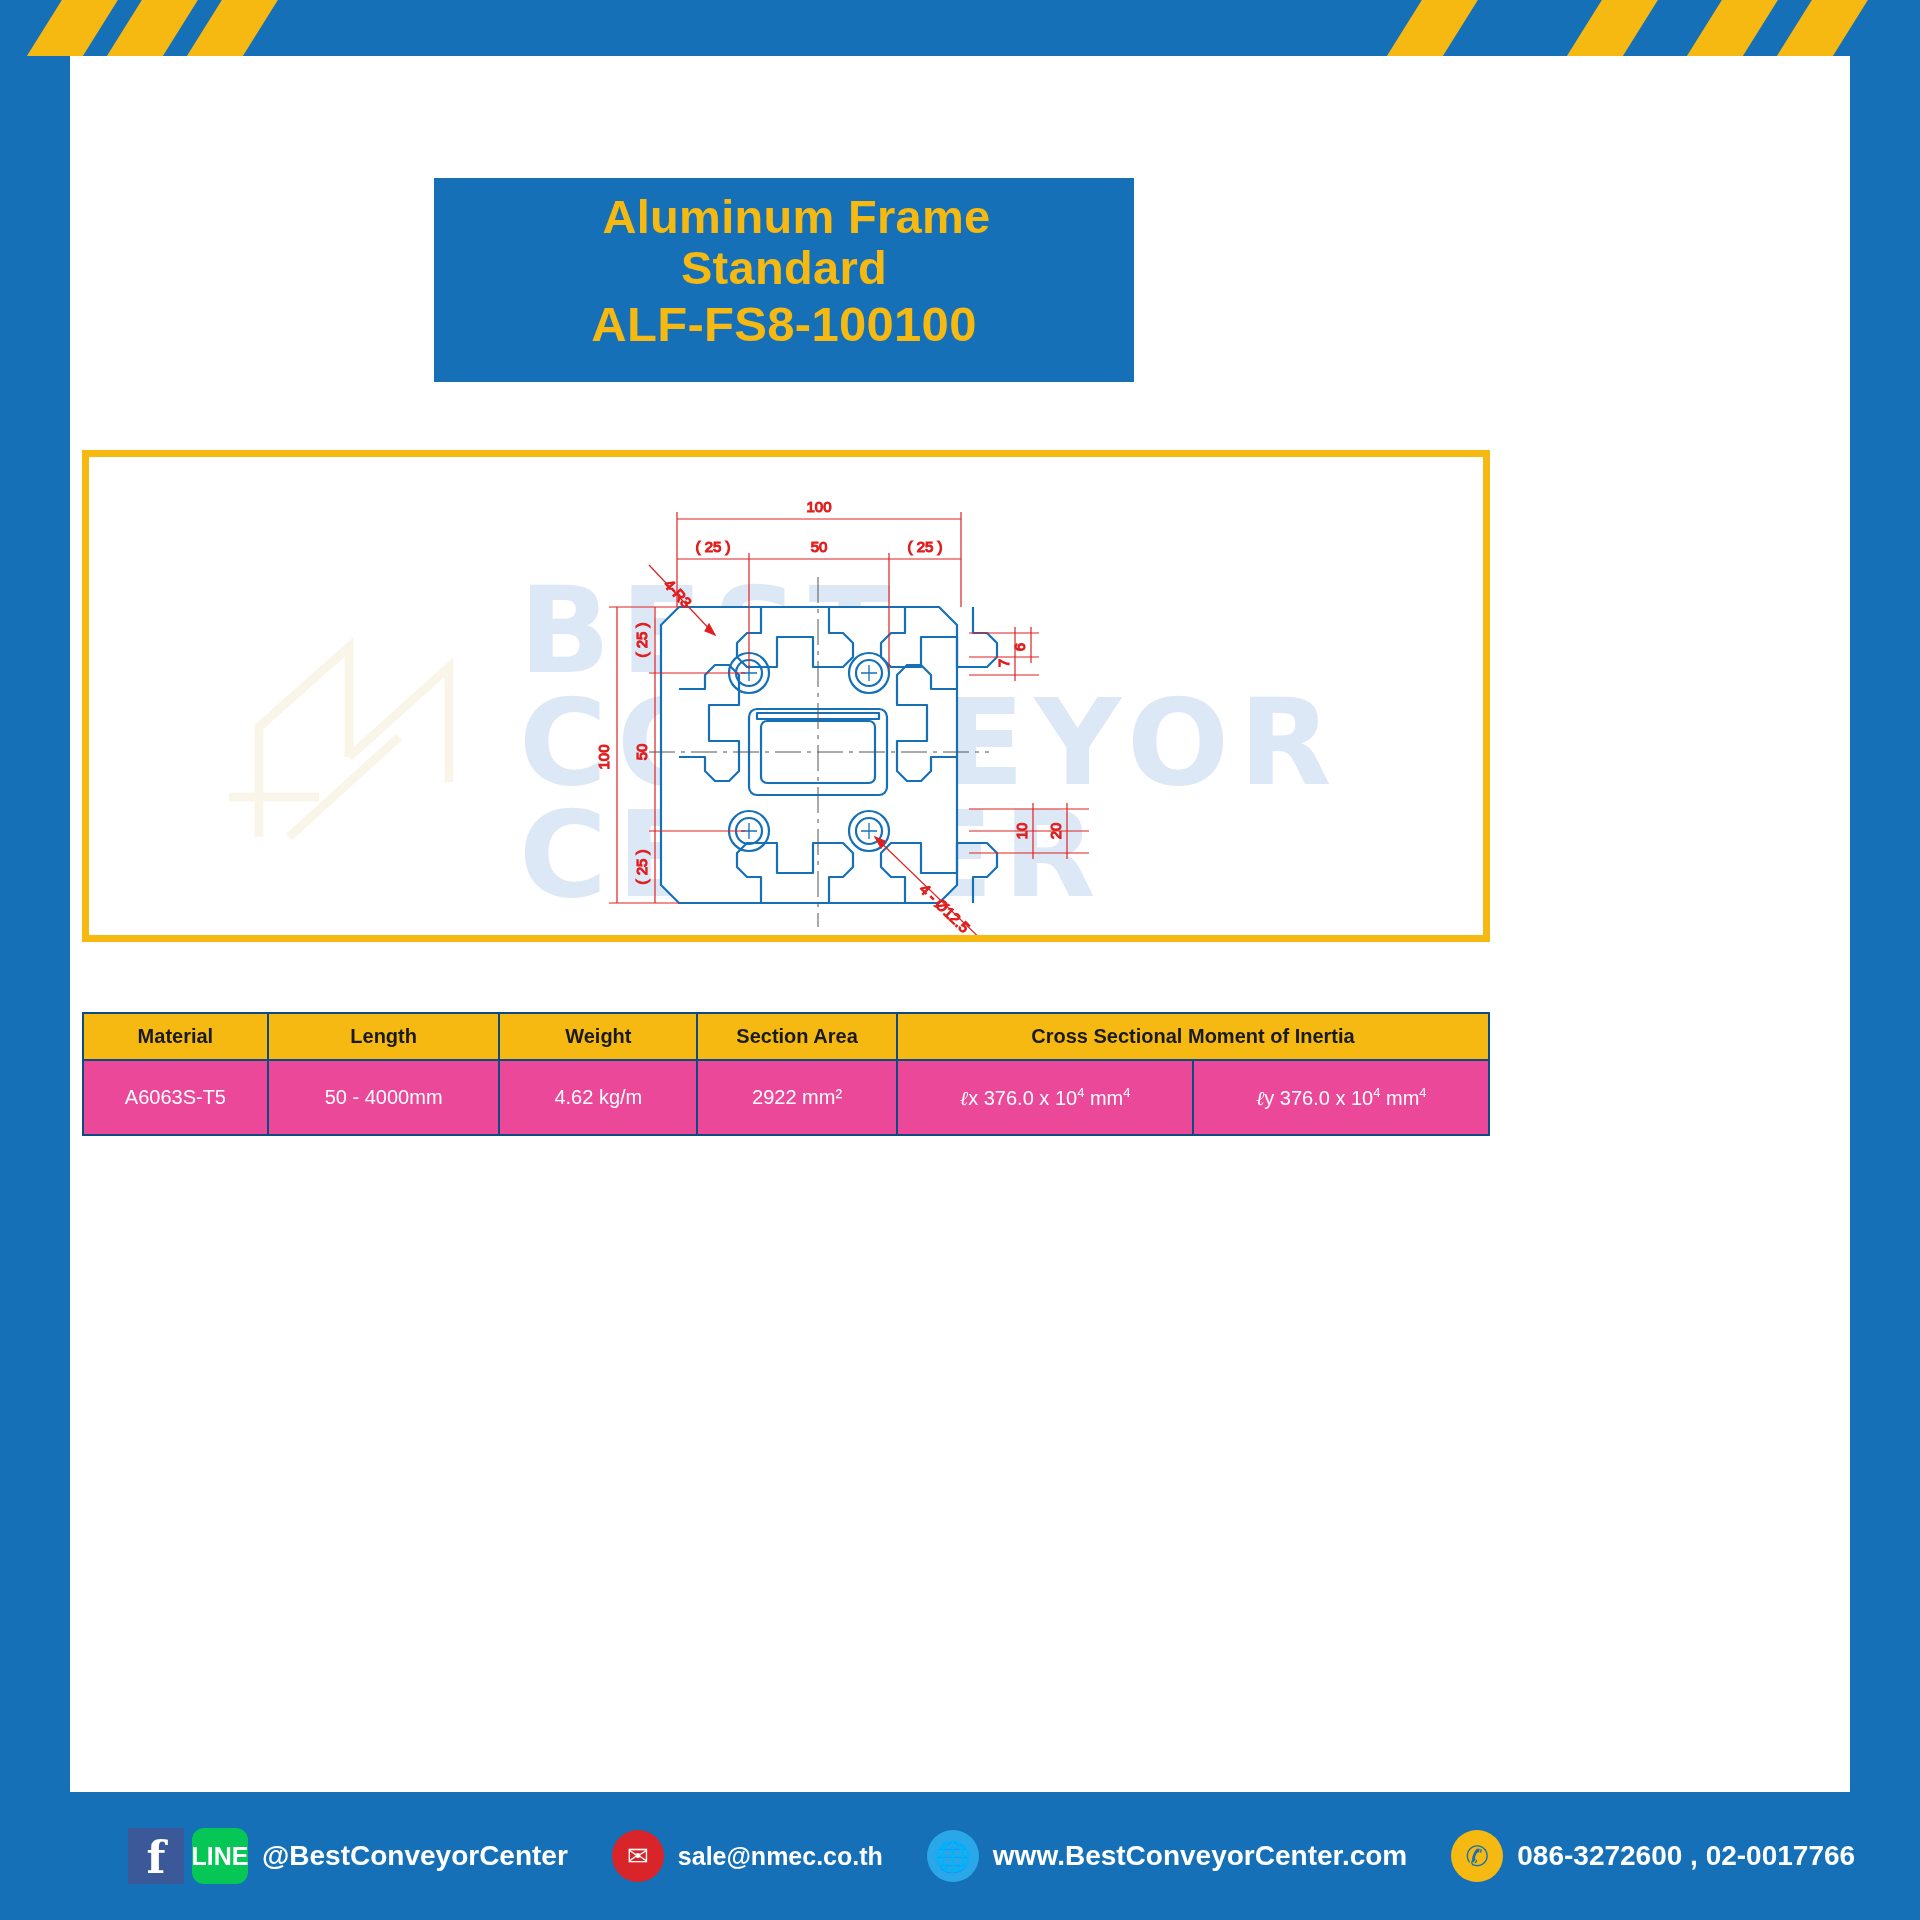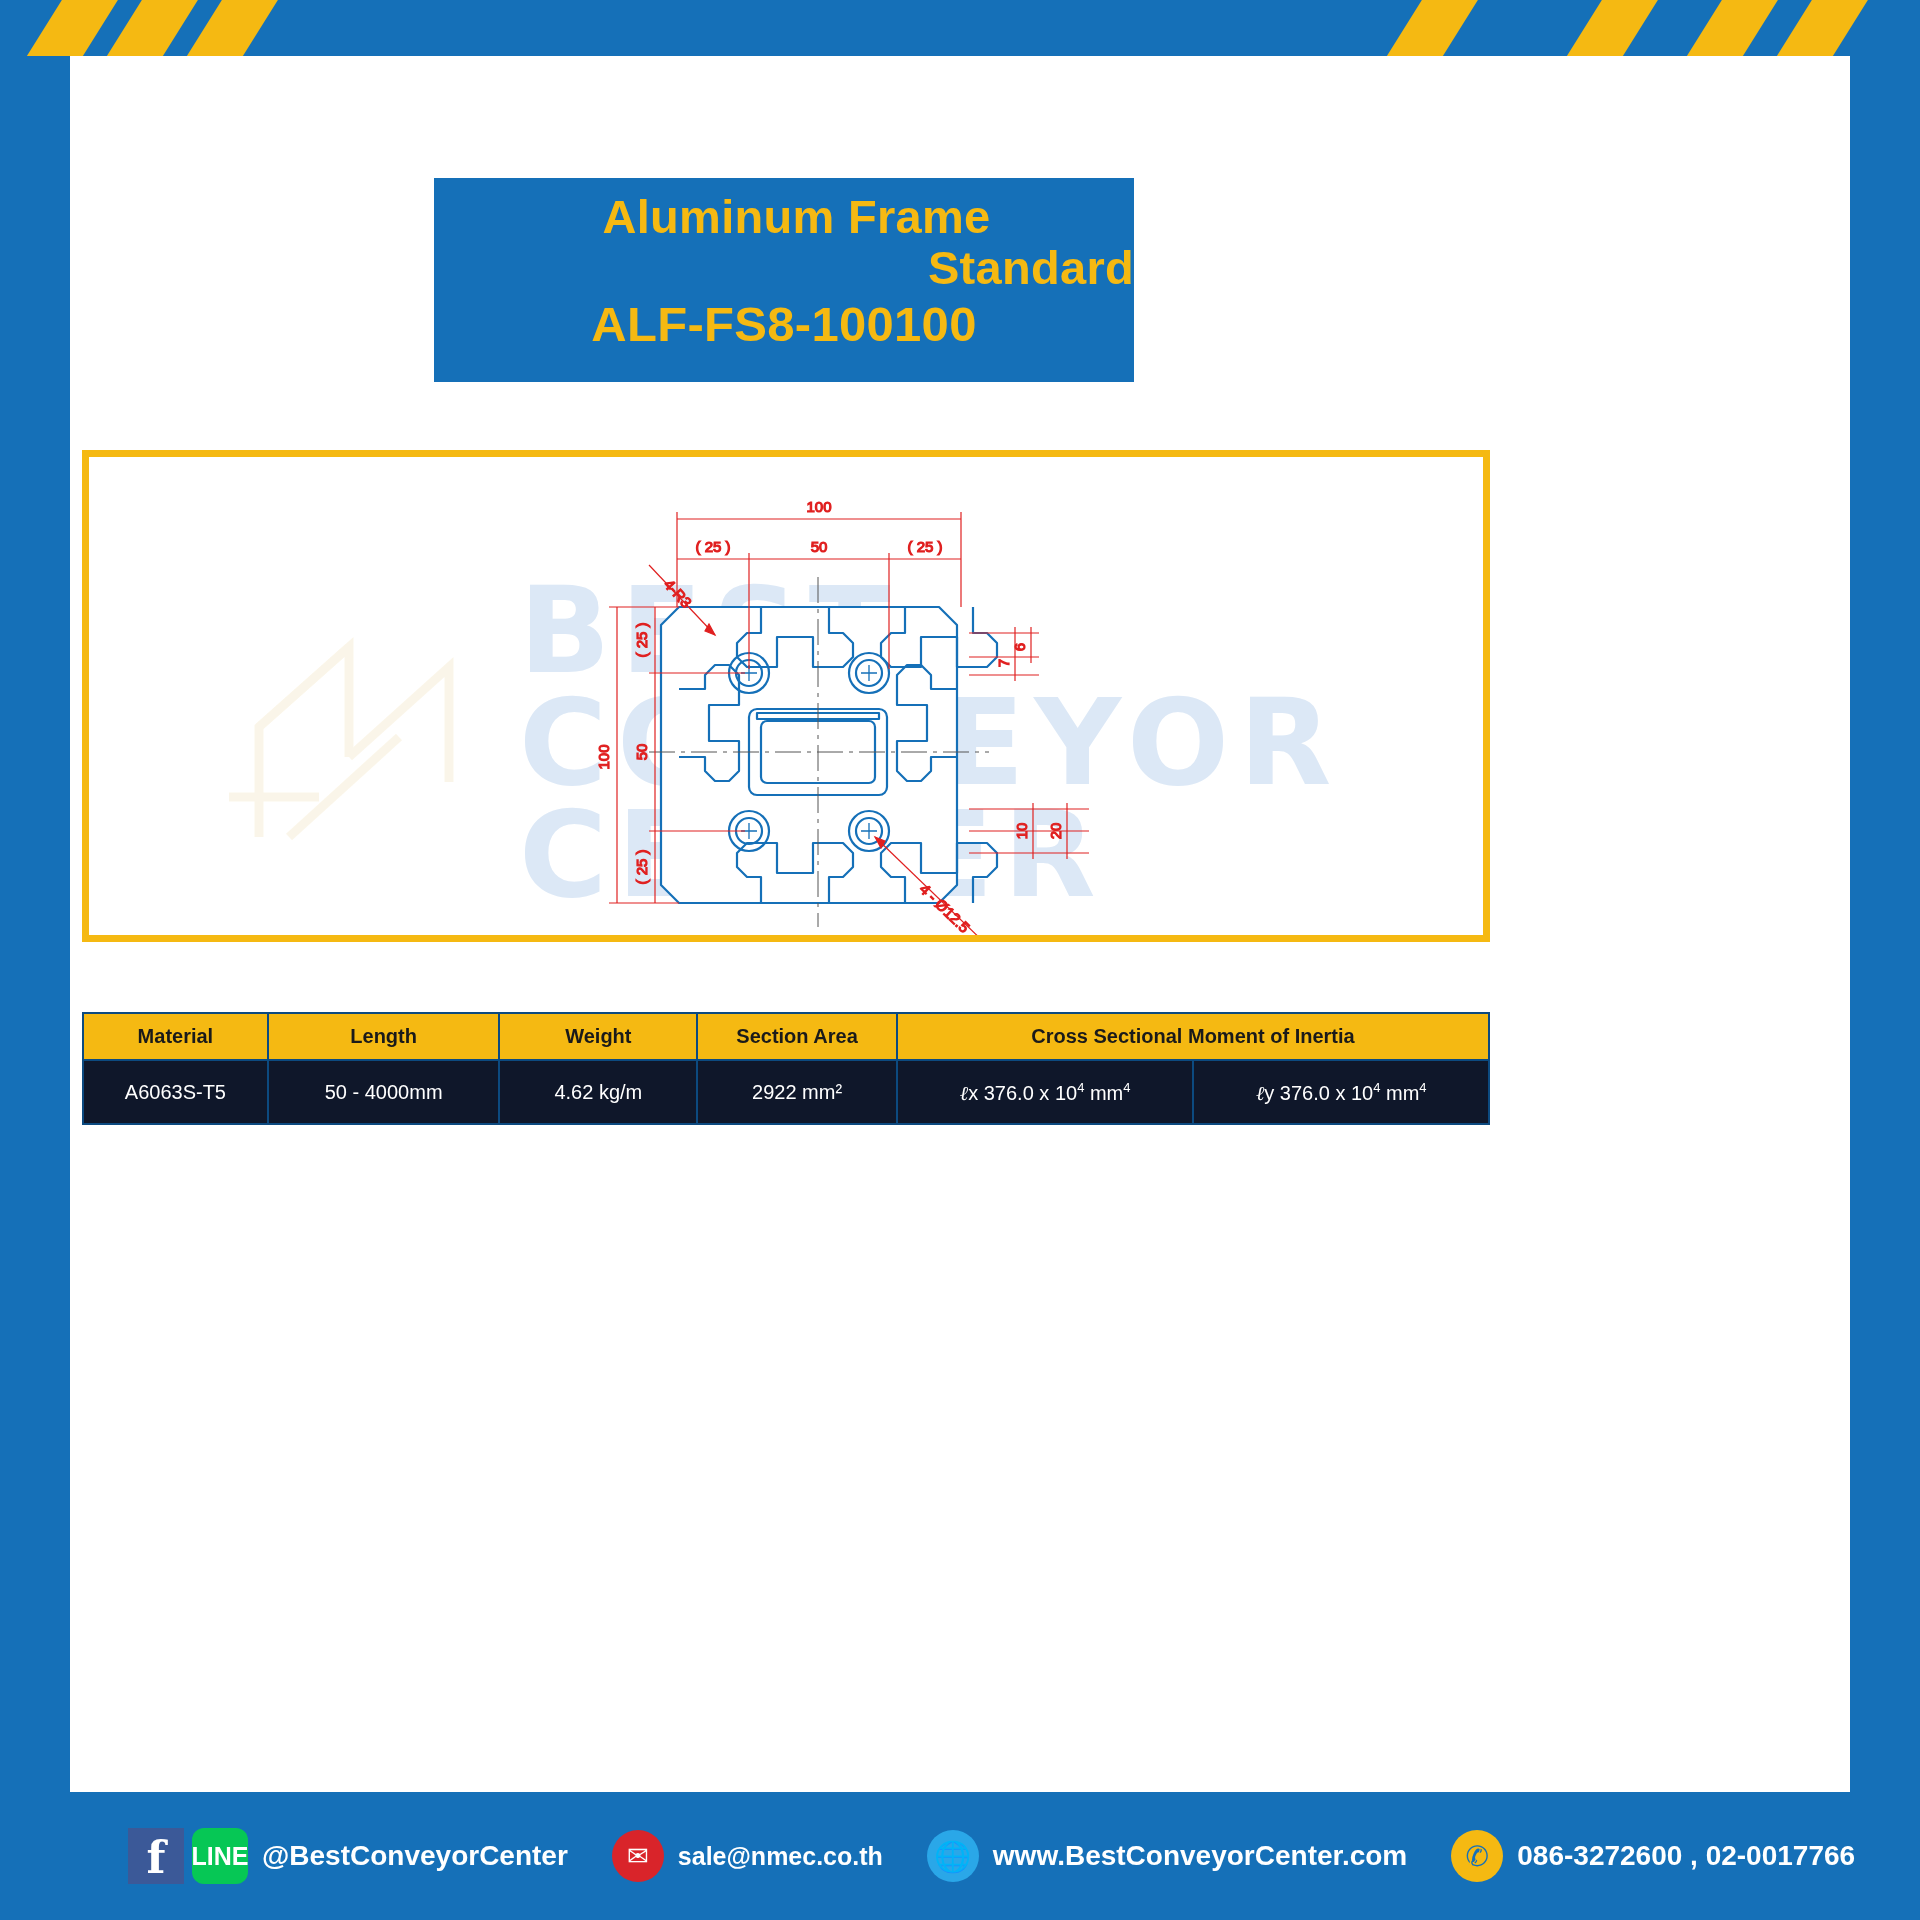--- a/index.html
+++ b/index.html
@@ -57,7 +57,7 @@
   }
   .title-line { font-weight: bold; letter-spacing: 0.3px; line-height: 1.08; }
   .title-line.l1 { font-size: 47px; padding-left: 25px; }
-  .title-line.l2 { font-size: 47px; text-align: right; }
+  .title-line.l2 { font-size: 47px; }
   .title-line.l3 { font-size: 49px; margin-top: 4px; }
 
   

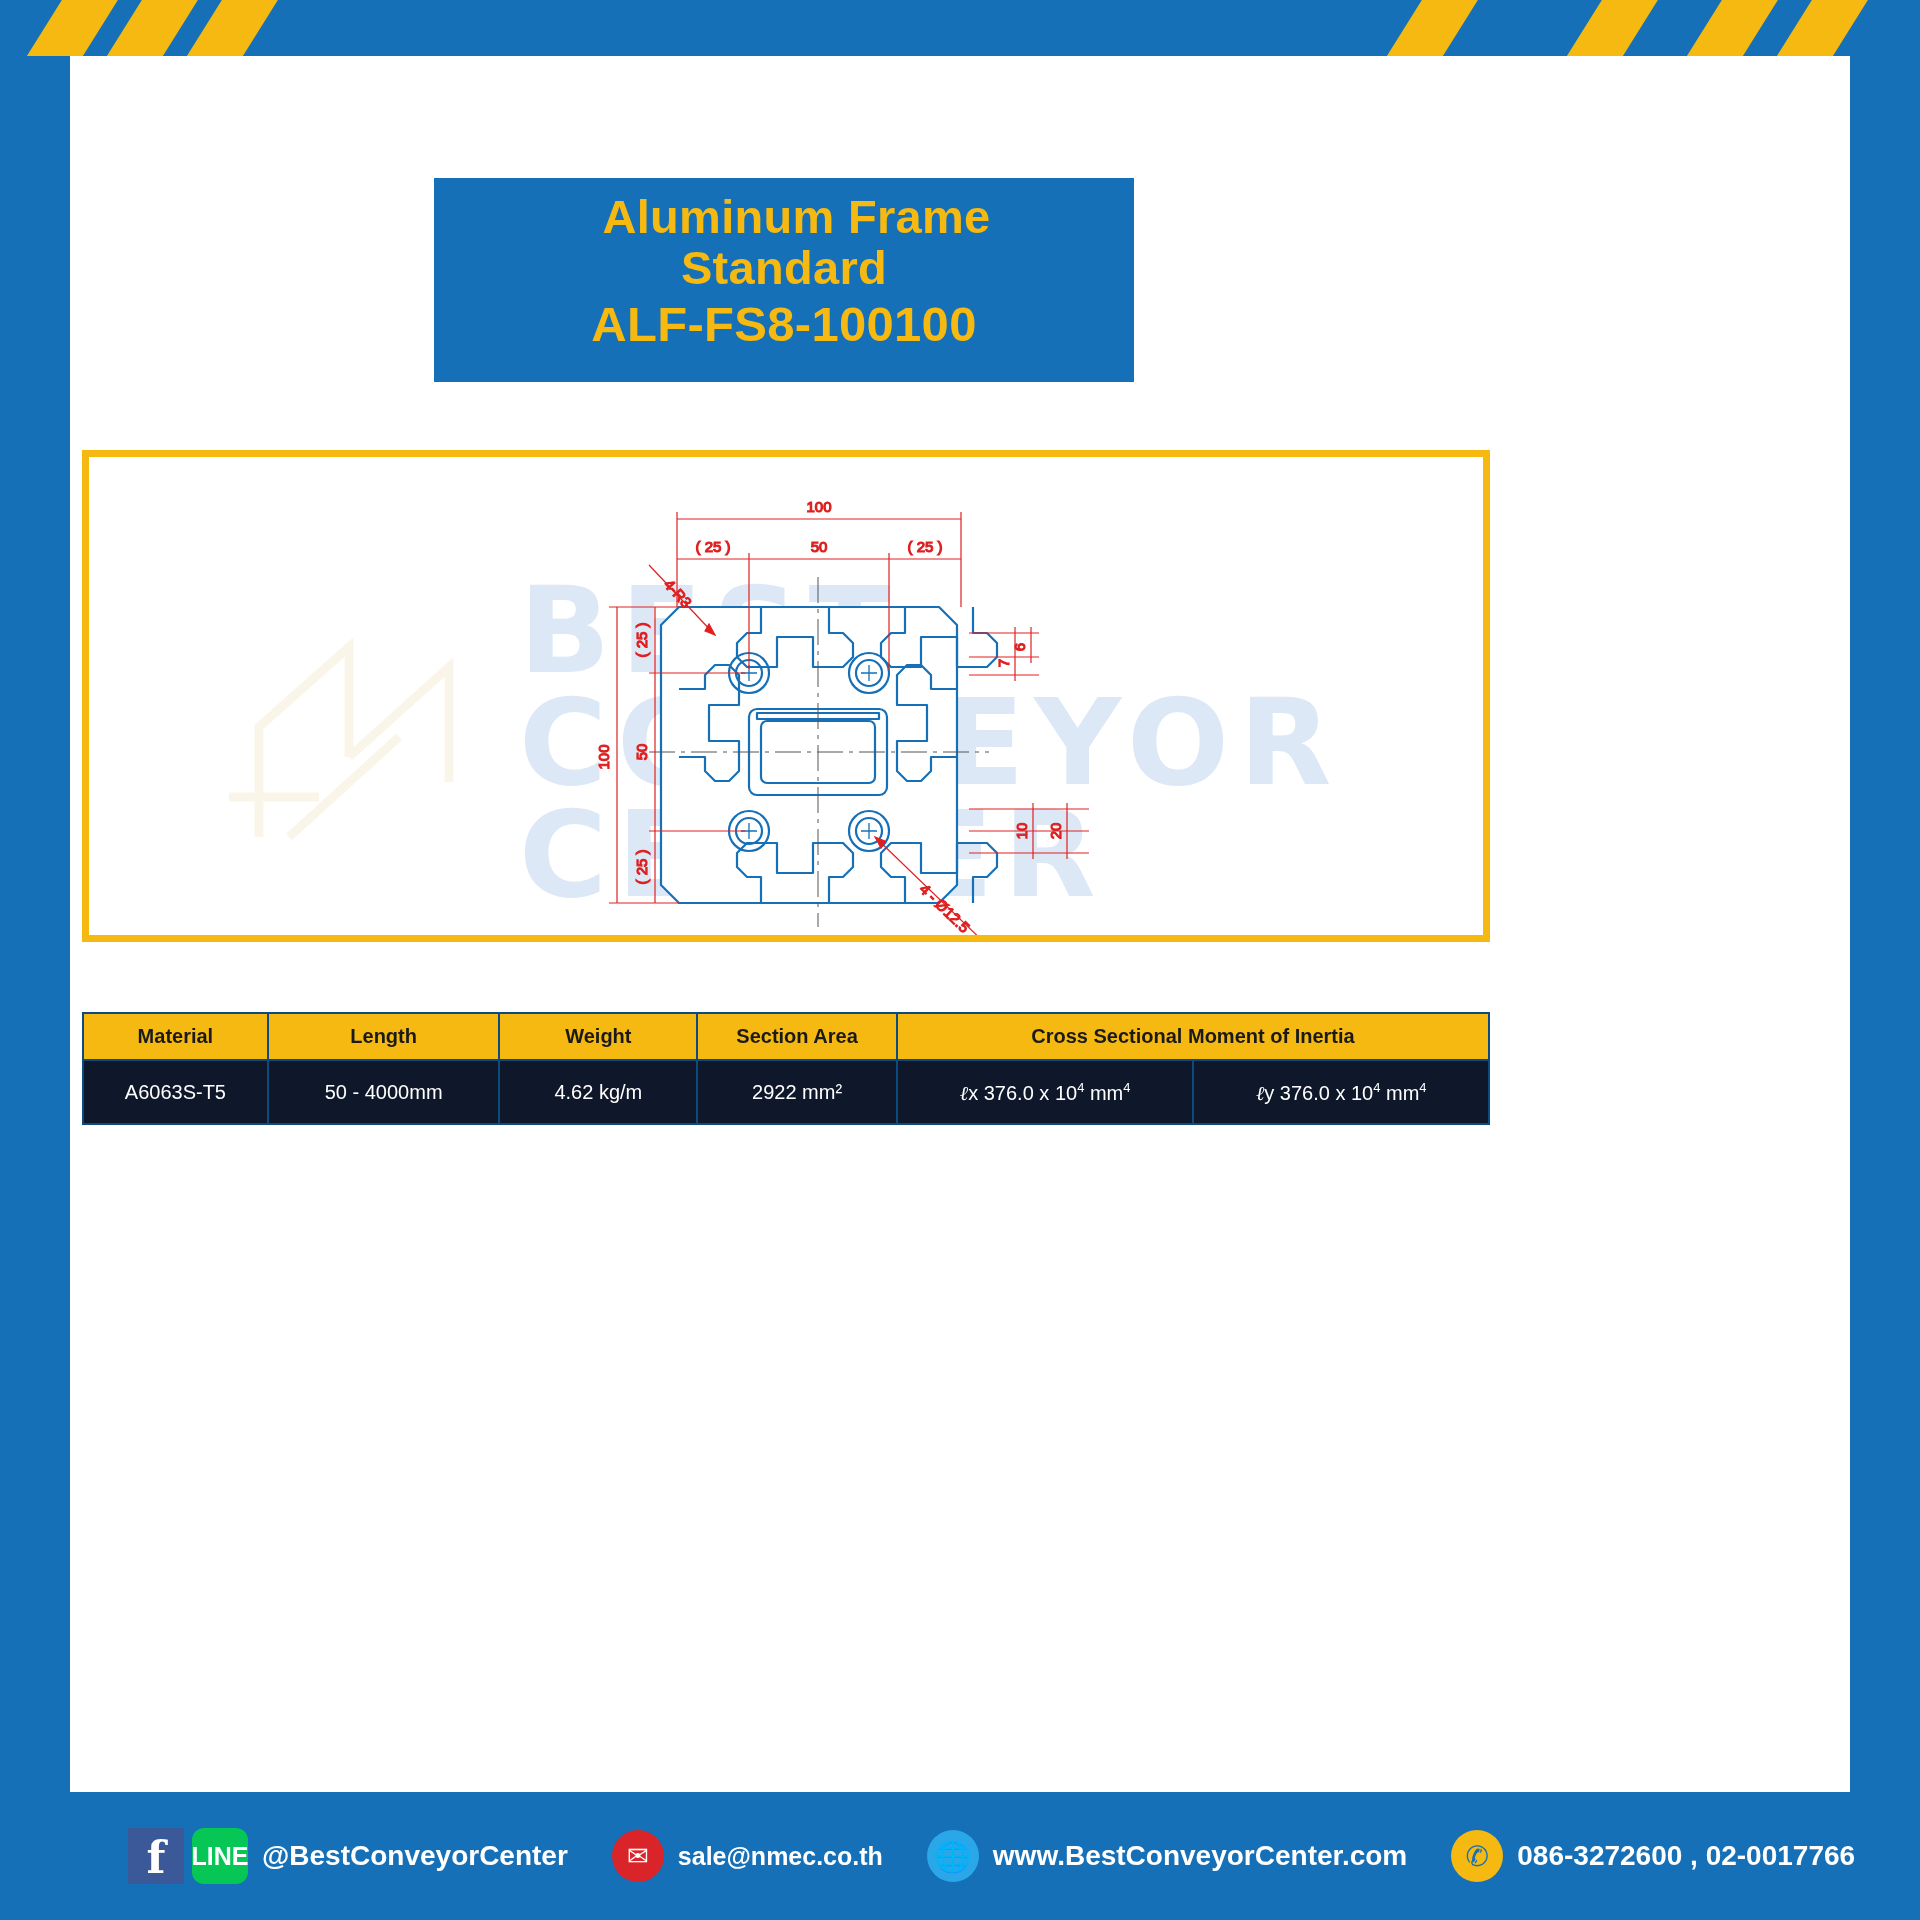--- a/index.html
+++ b/index.html
@@ -117,10 +117,10 @@
     height: 47px;
   }
   .spec-table td {
-    background: #0f172a;
+    background: #ec4899;
     color: #ffffff;
     font-size: 20px;
-    height: 64px;
+    height: 75px;
     font-weight: 500;
   }
   .sup { font-size: 13px; vertical-align: super; }

